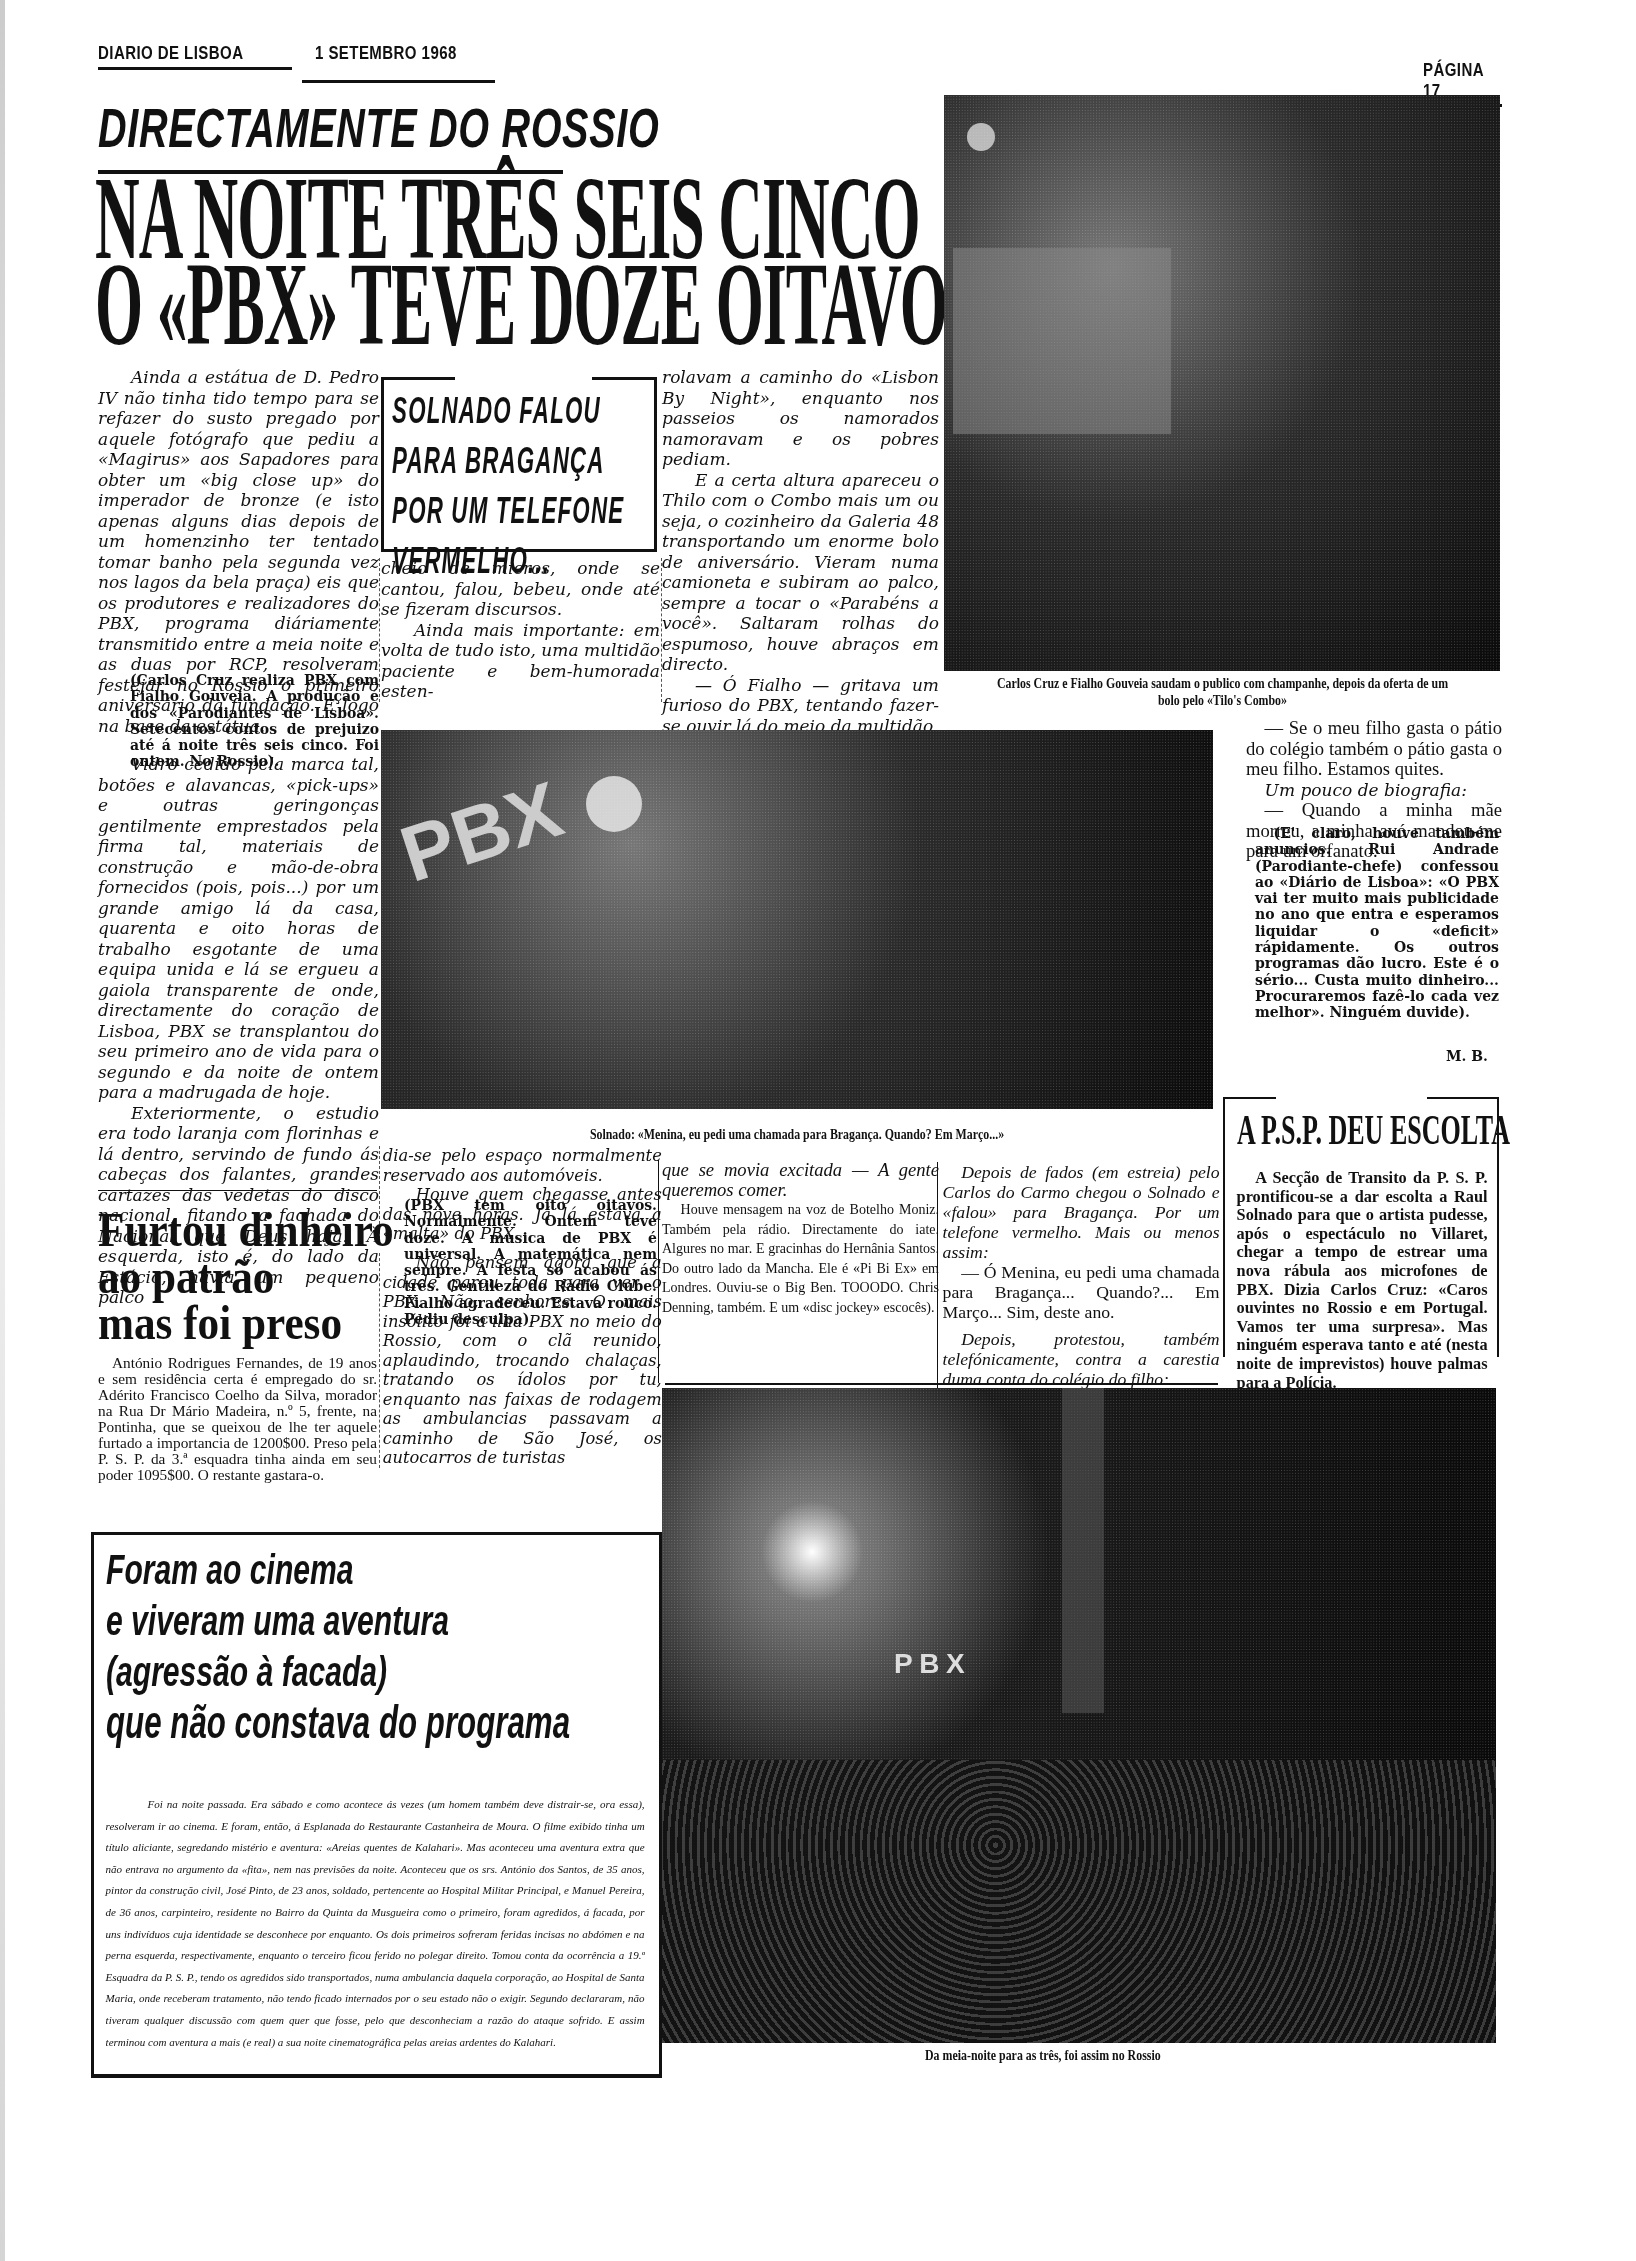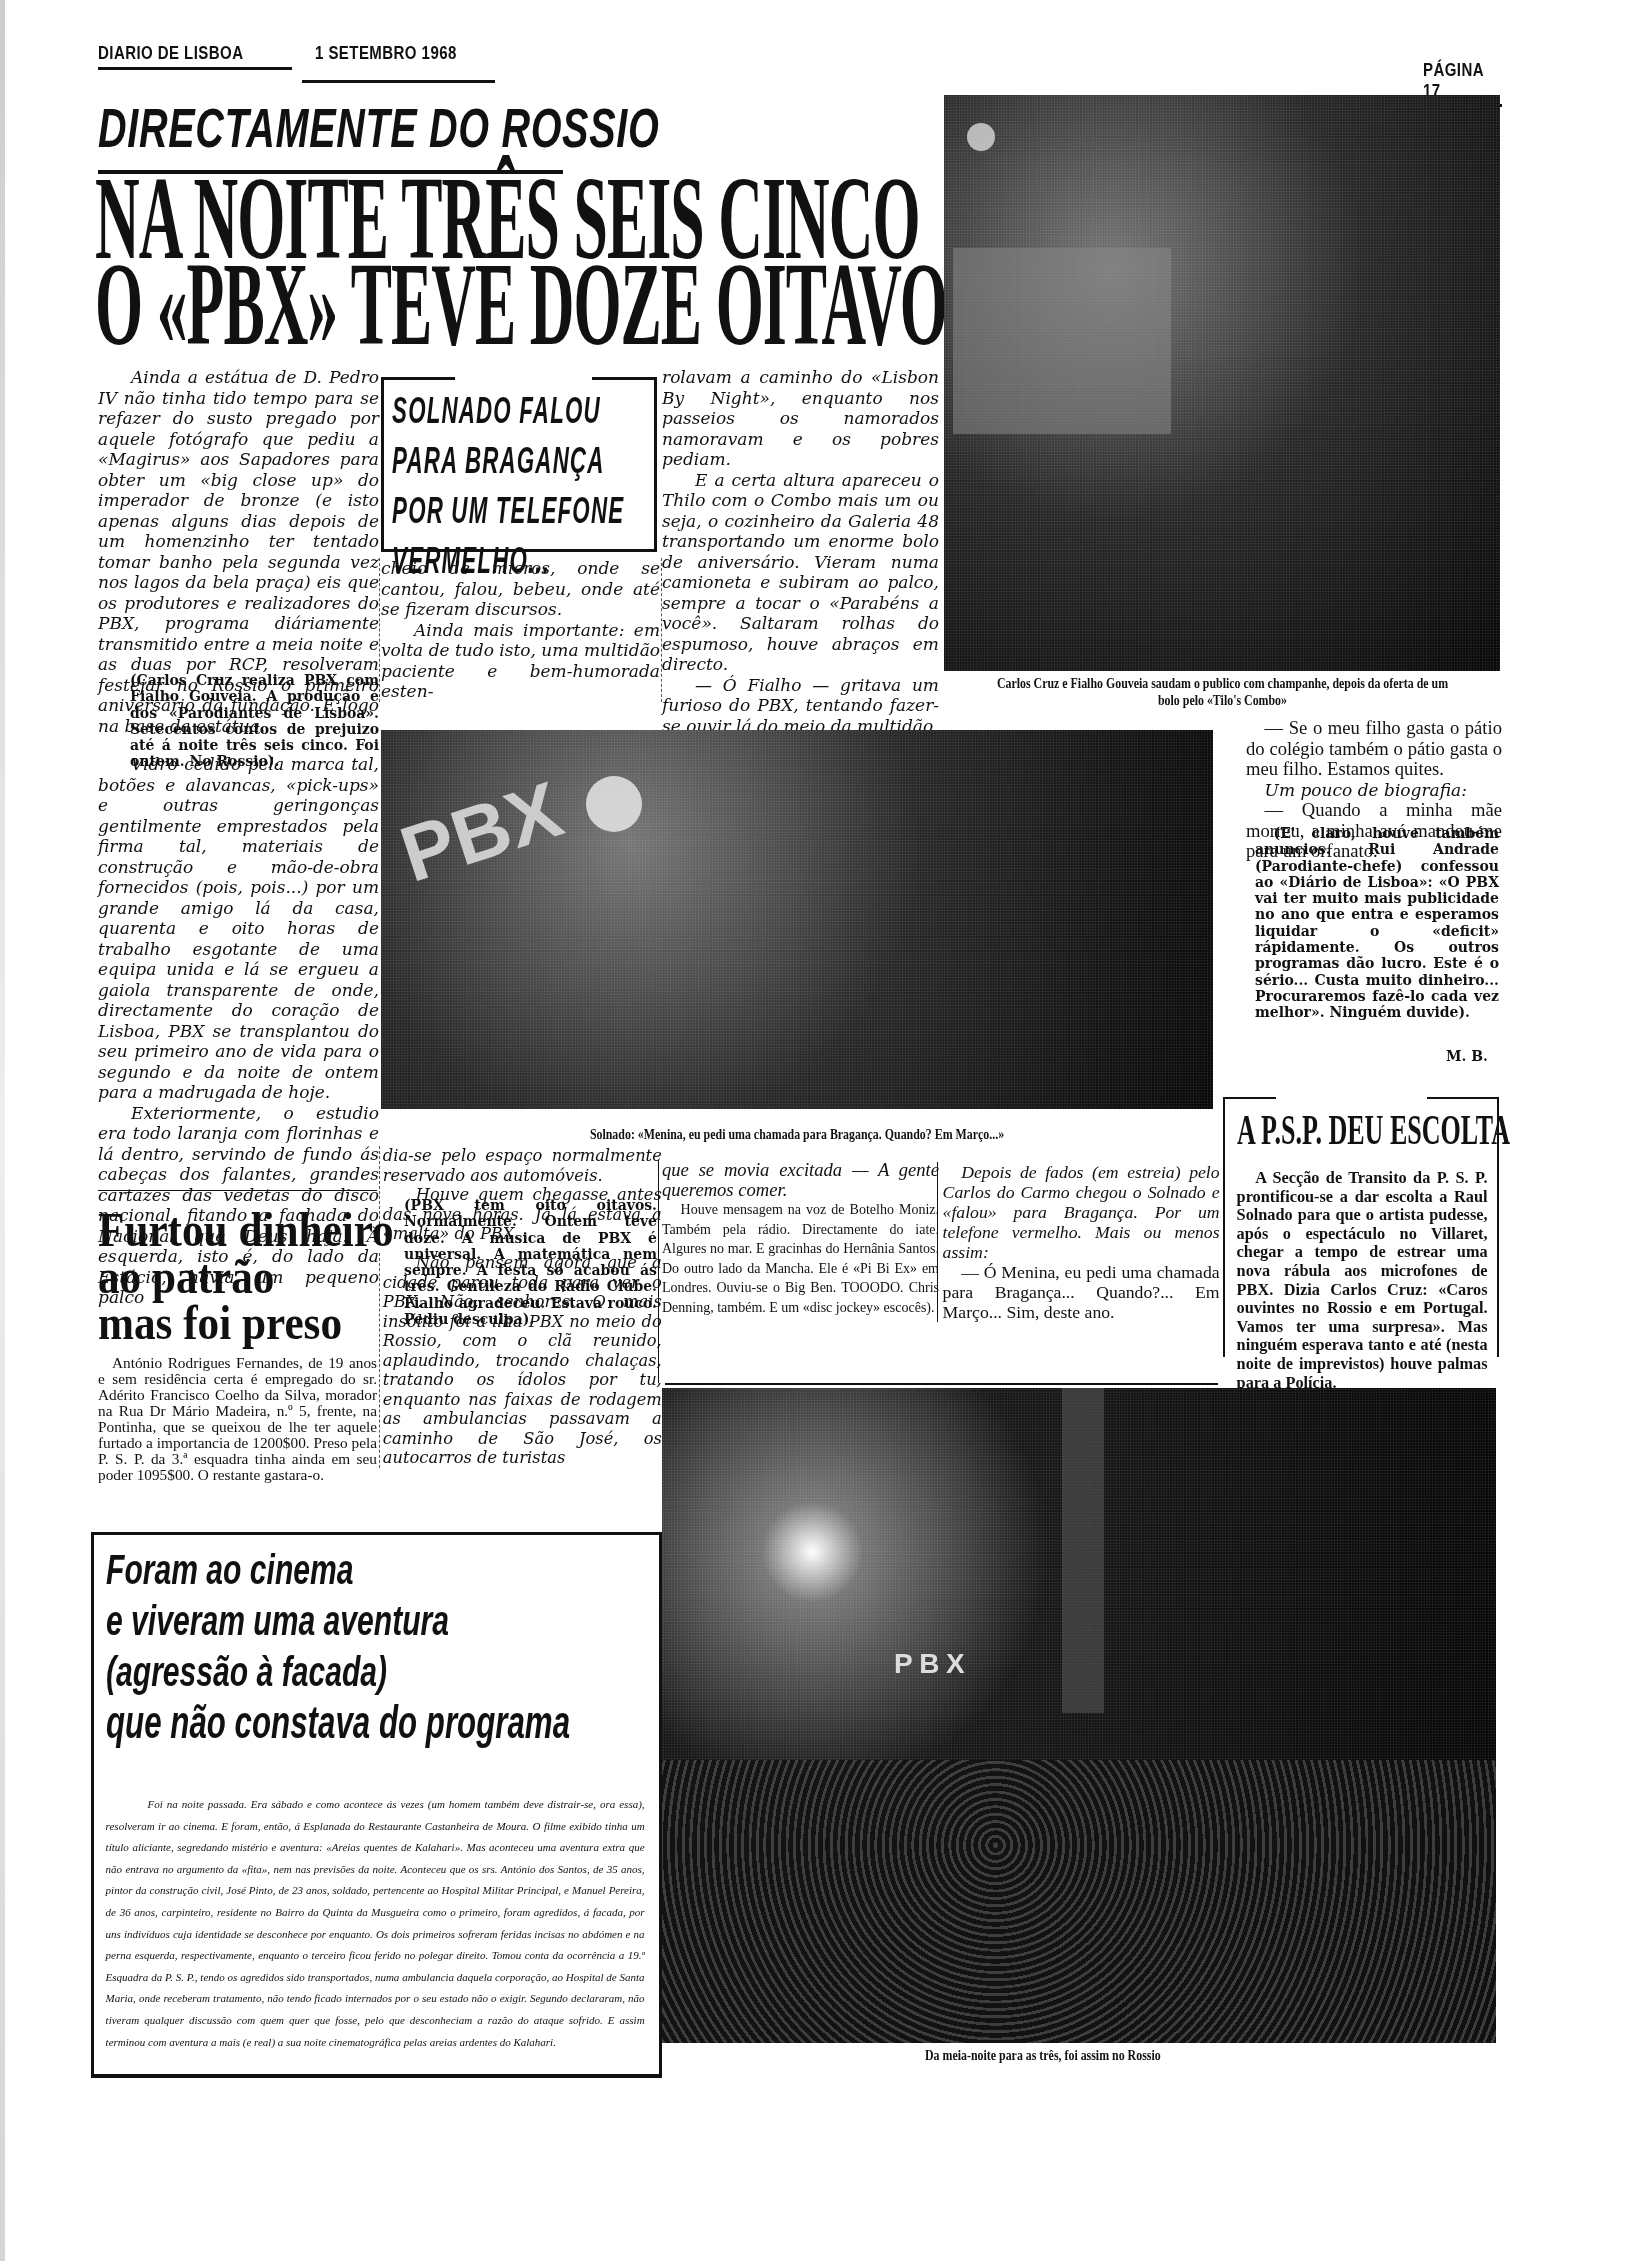--- a/index.html
+++ b/index.html
@@ -113,6 +113,7 @@
 <div class="abs" style="left:937px;top:1162px;width:277px;border-left:1.9px solid #111;padding-left:4.6px;">
   <p class="col ital" style="margin:0;font-family:'Liberation Serif',serif;font-size:17.7px;line-height:20px;text-indent:18.6px;">Depois de fados (em estreia) pelo Carlos do Carmo chegou o Solnado e «falou» para Bragança. Por um telefone vermelho. Mais ou menos assim:</p>
   <p class="rom" style="margin:0;font-size:17.7px;line-height:20px;text-indent:18.6px;">— Ó Menina, eu pedi uma chamada para Bragança... Quando?... Em Março... Sim, deste ano.</p>
+  <p class="col ital" style="margin:6.5px 0 0;font-family:'Liberation Serif',serif;font-size:17.7px;line-height:20px;text-indent:18.6px;">Depois, protestou, também telefónicamente, contra a carestia duma conta do colégio do filho:</p>
 </div>
 <div class="abs rule-h" style="left:665px;top:1383px;width:553px;border-top-width:2.8px;"></div>
 

